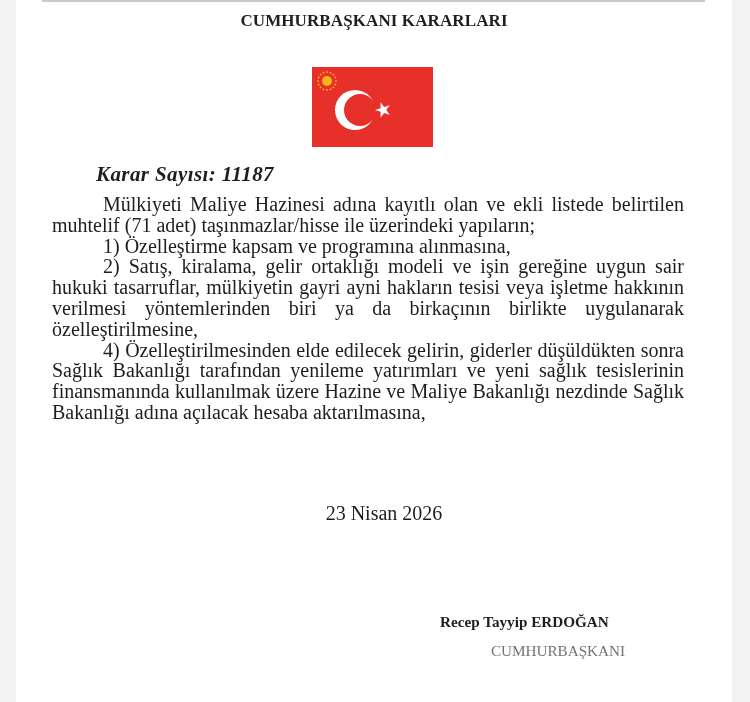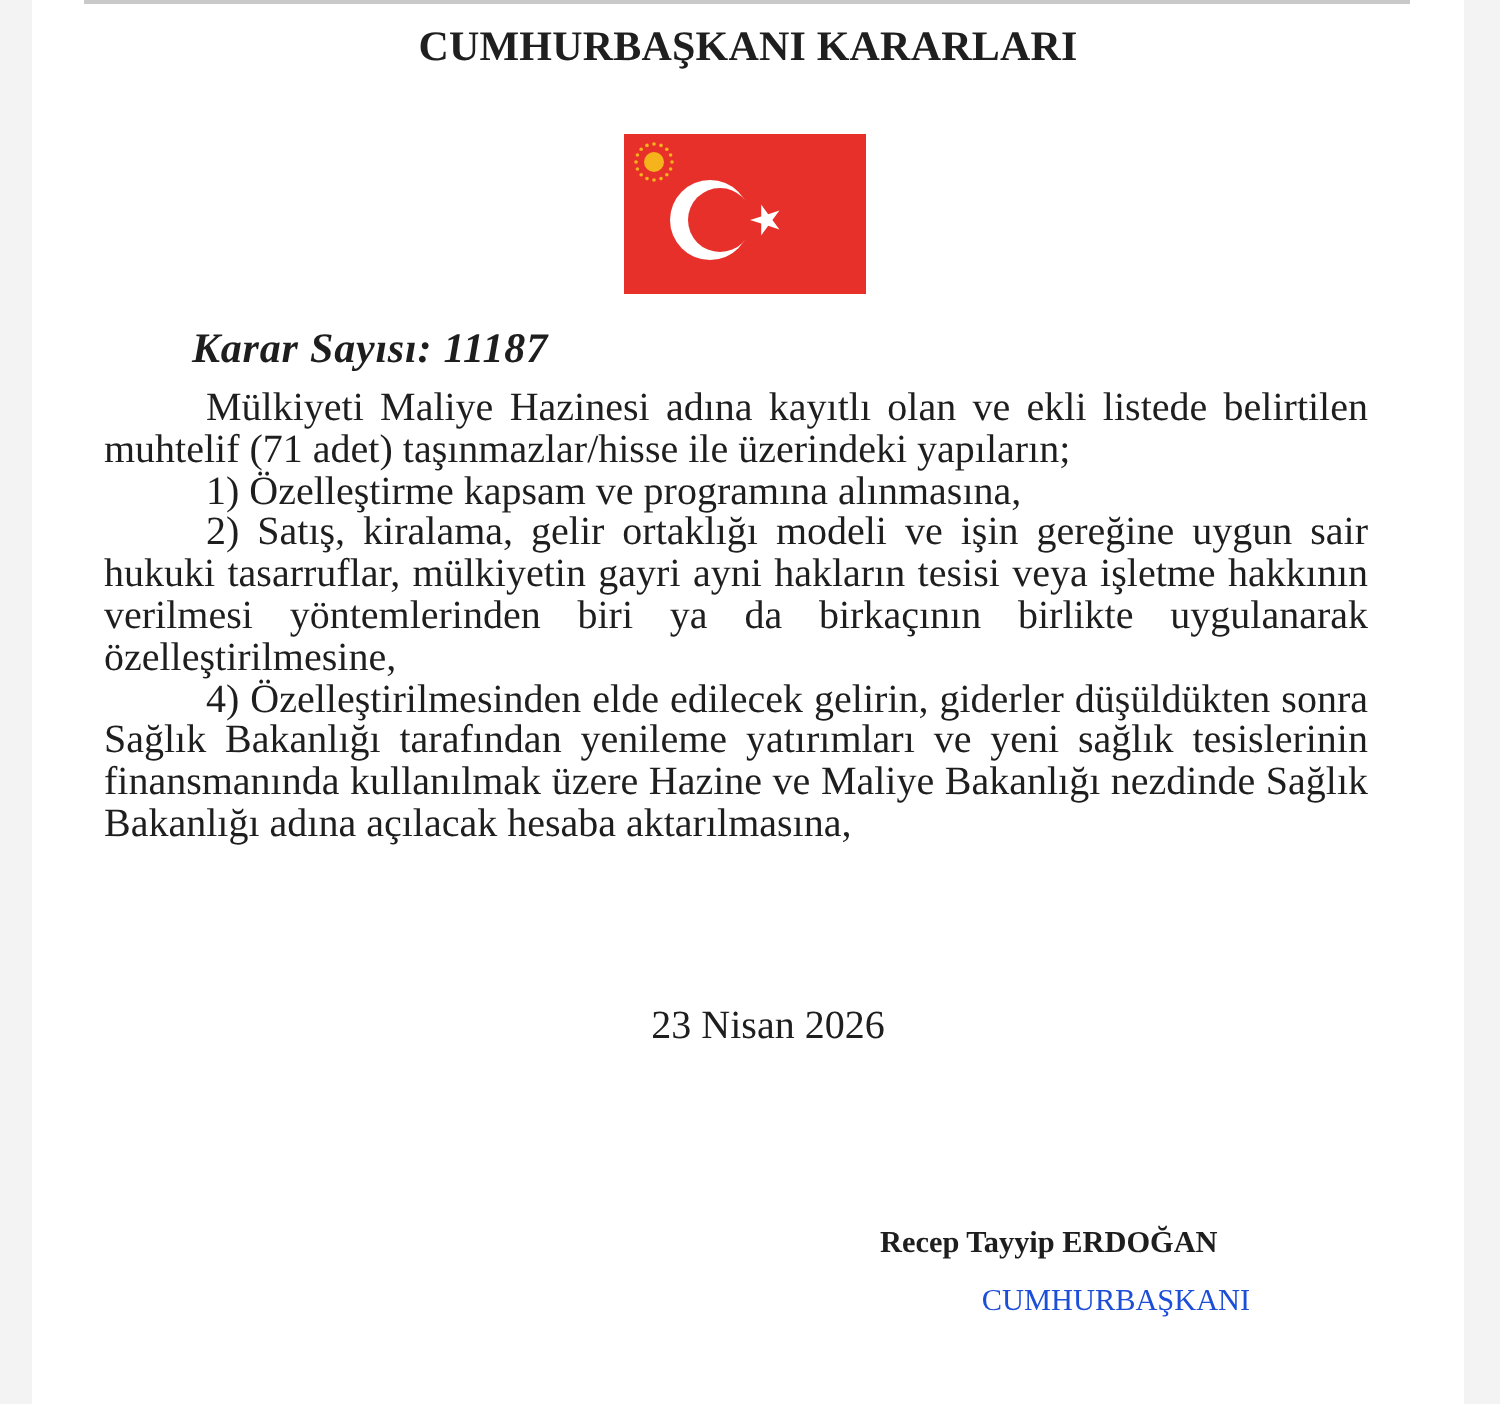--- a/index.html
+++ b/index.html
@@ -20,7 +20,7 @@
   }
   .title {
     position: absolute; left: 0; width: 100%; top: 11px;
-    text-align: center; font-weight: bold; font-size: 21px;
+    text-align: center; font-weight: bold; font-size: 17px;
     letter-spacing: 0.1px; color: #1f1f1f;
   }
   .flag {

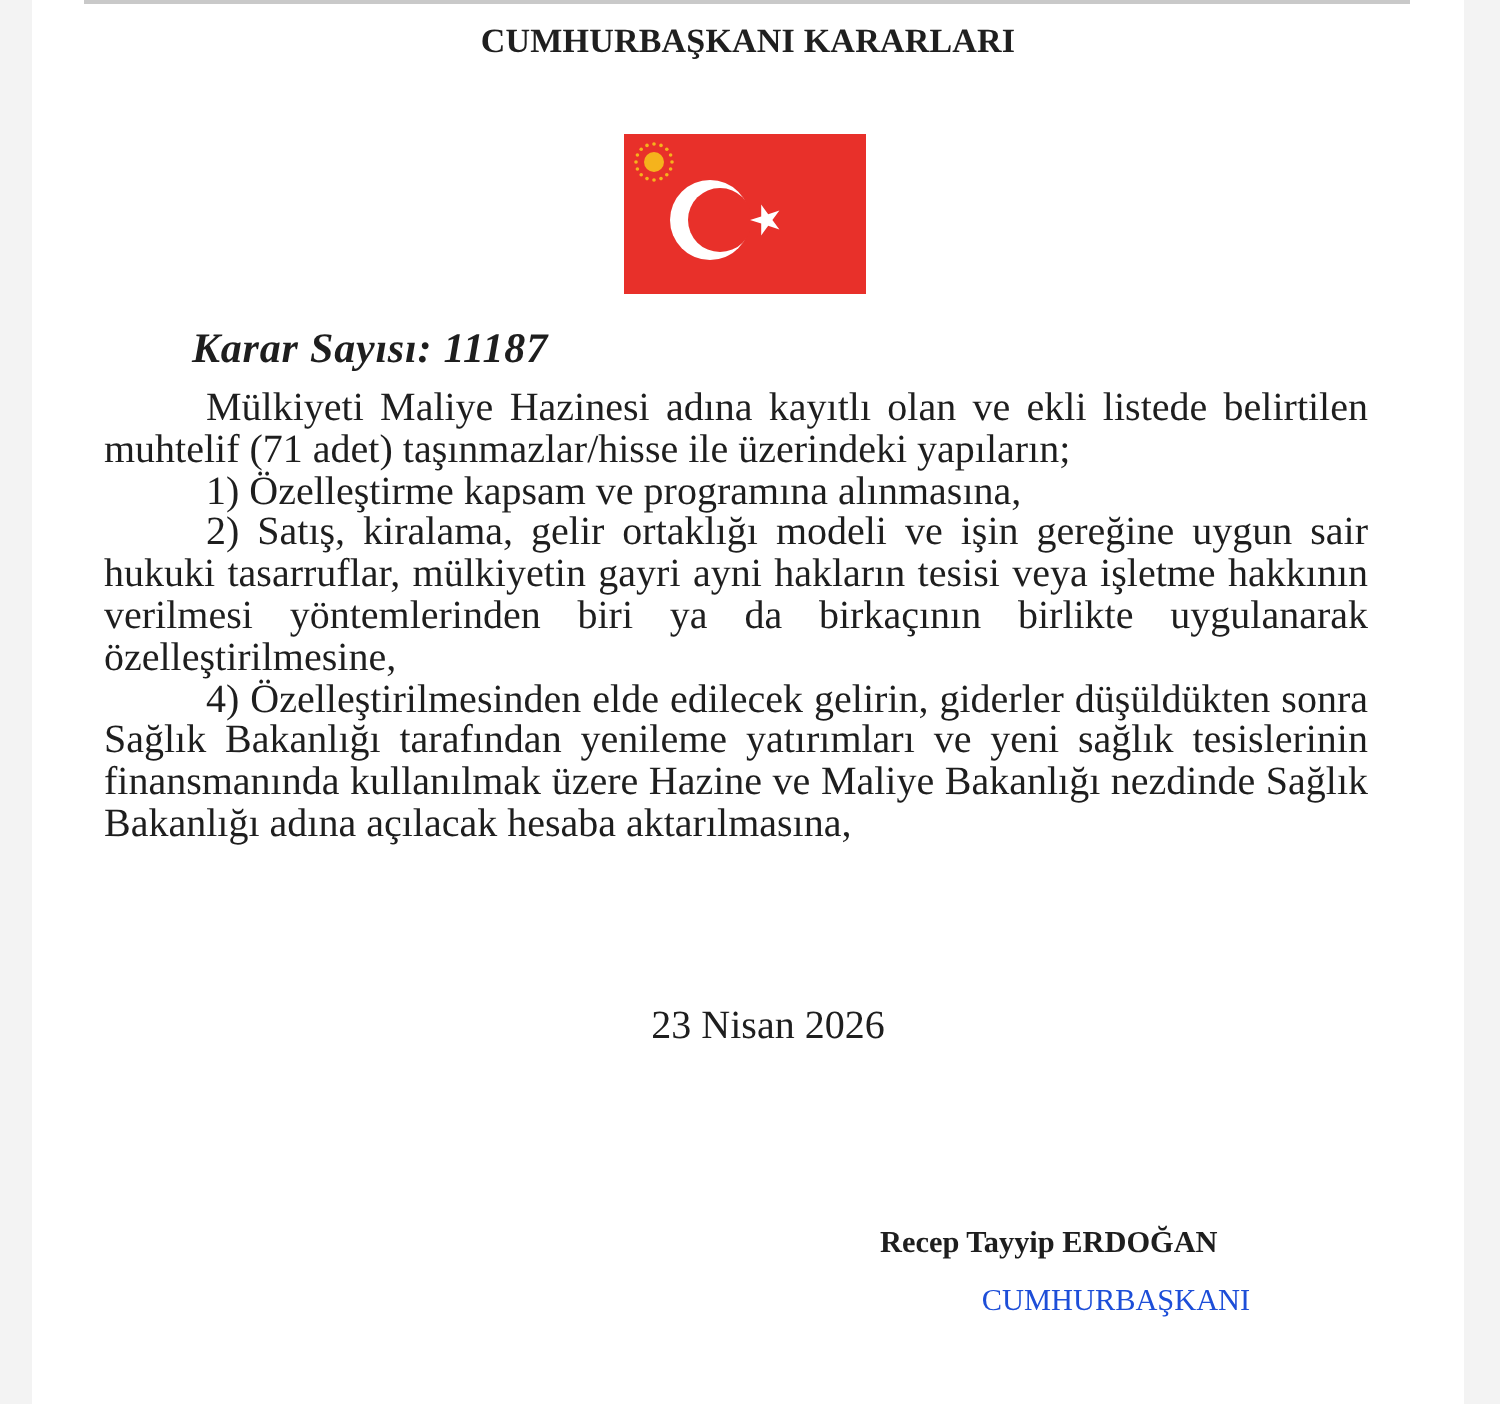--- a/index.html
+++ b/index.html
@@ -45,7 +45,7 @@
   }
   .signer-title {
     position: absolute; left: 424px; width: 236px; top: 642px;
-    text-align: center; font-size: 15.2px; color: #1d4ed8;
+    text-align: center; font-size: 15.2px; color: #737373;
   }
 </style>
 </head>

